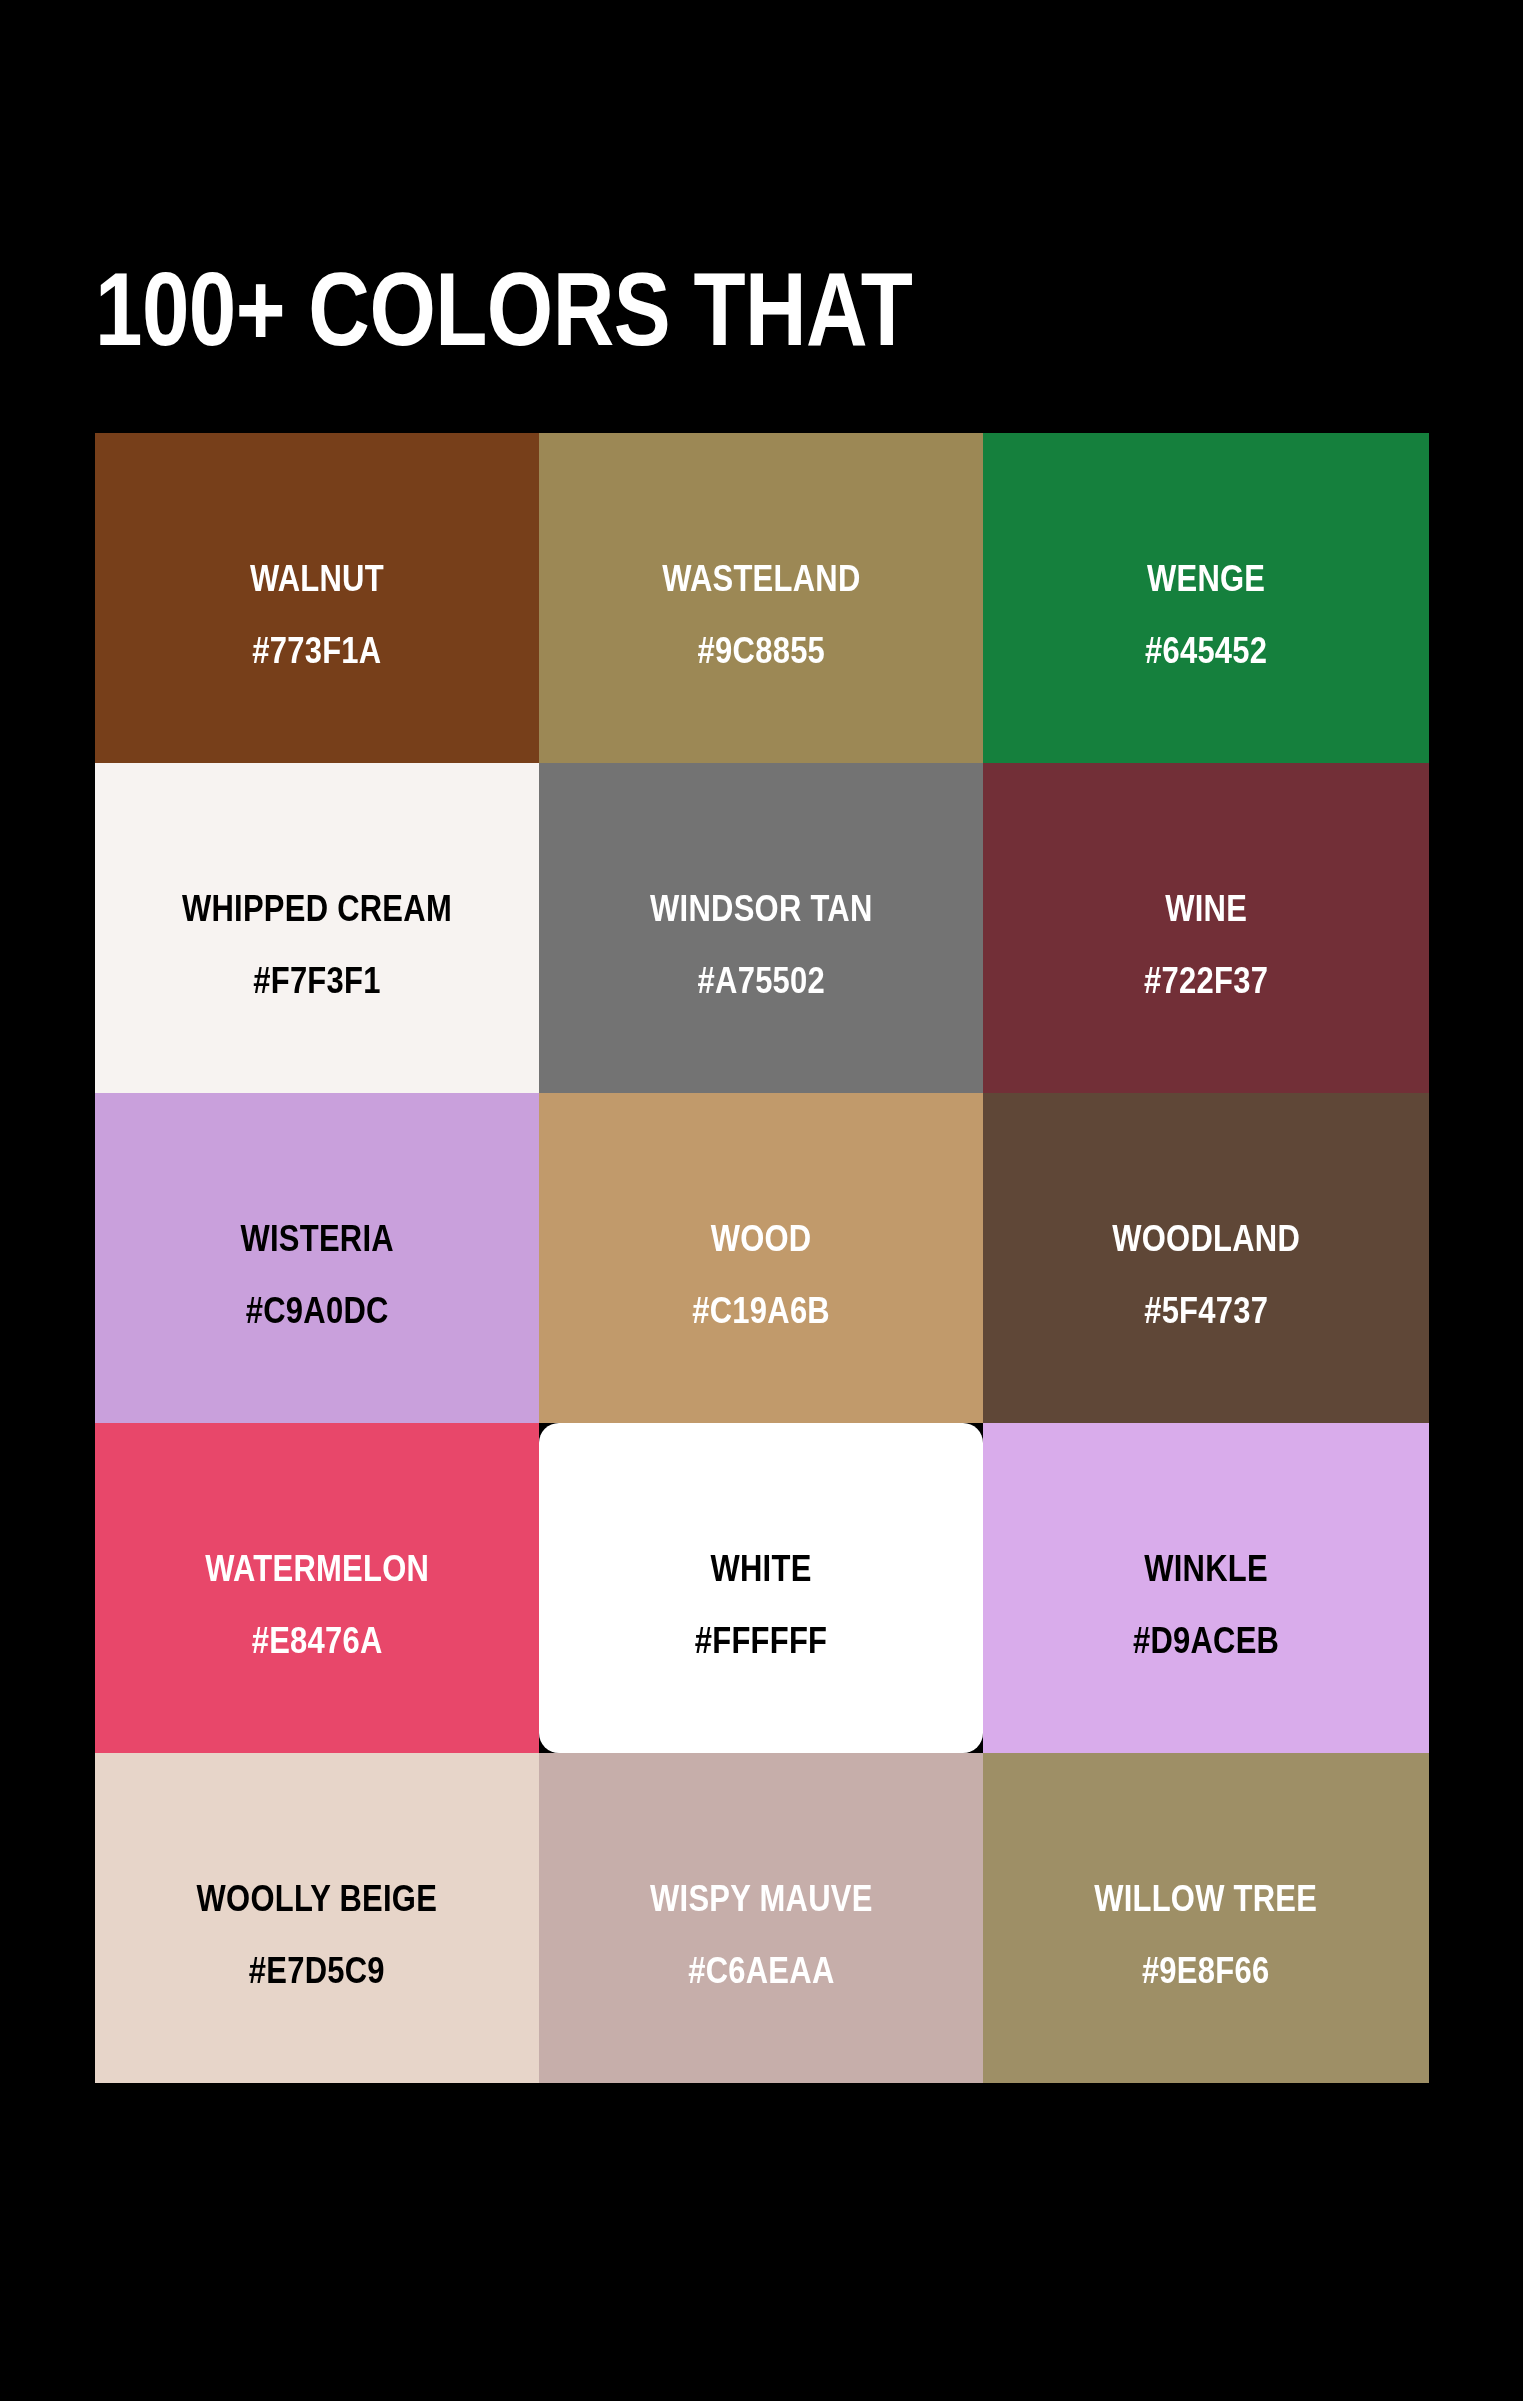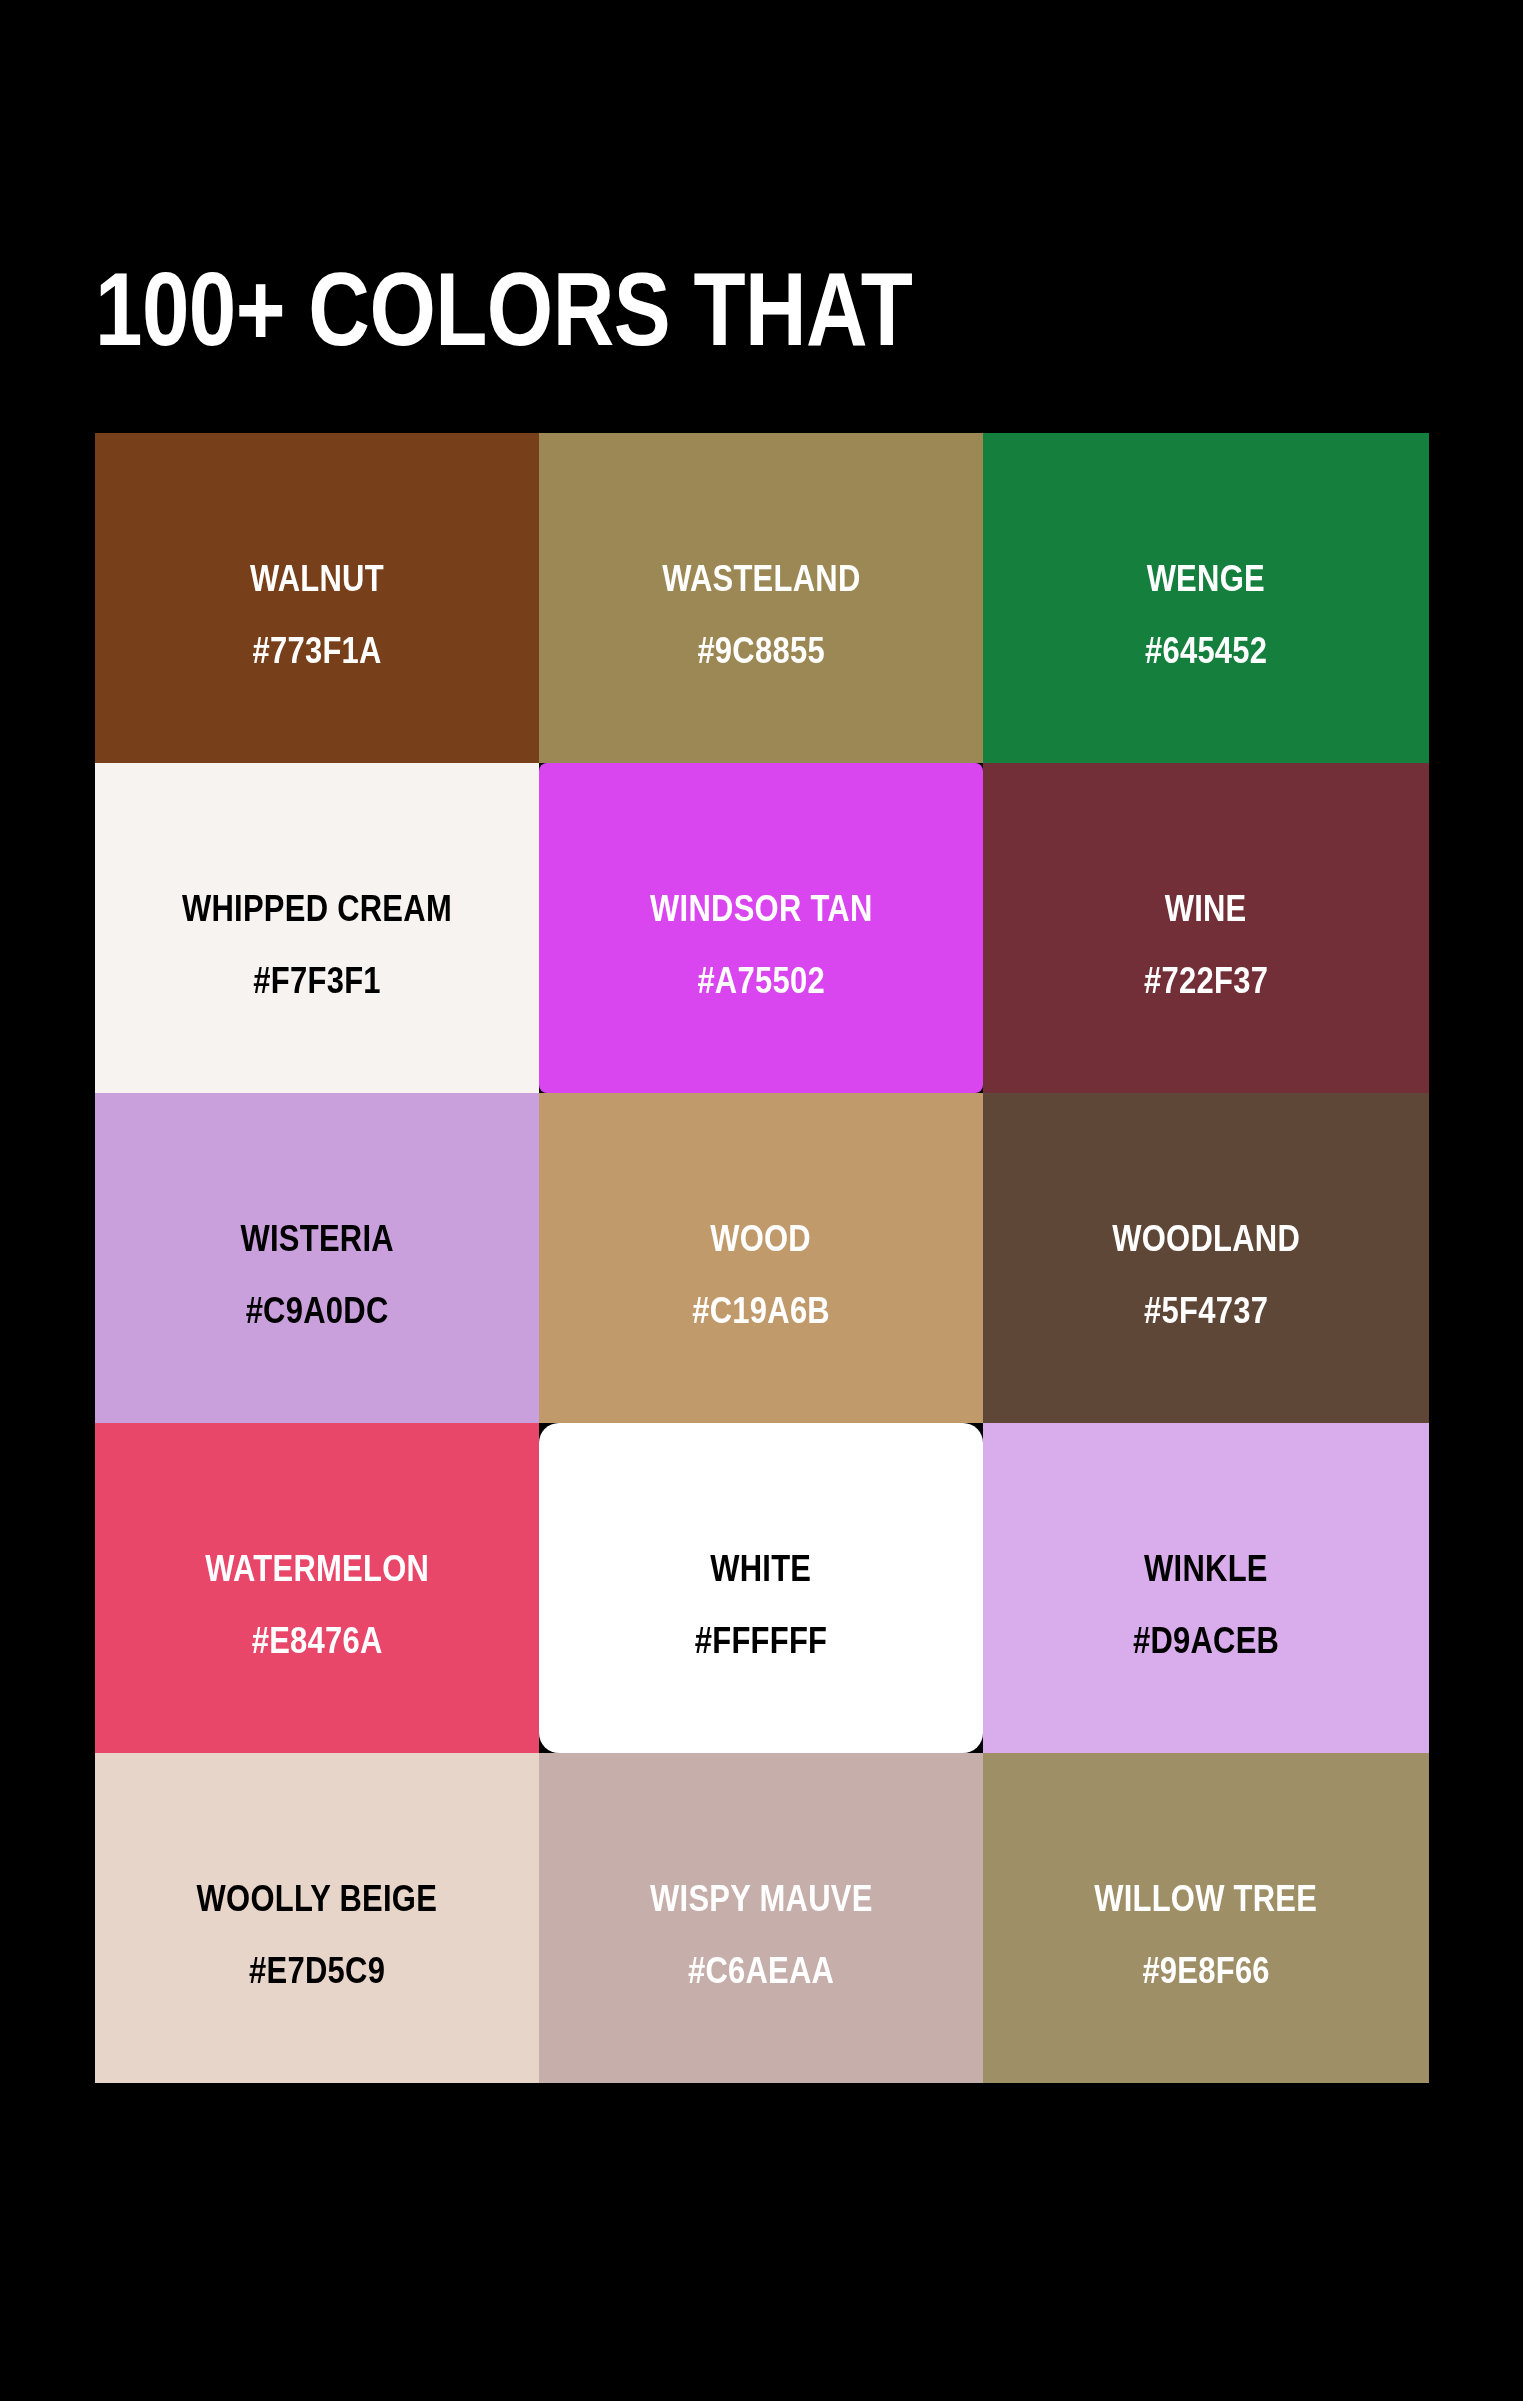--- a/index.html
+++ b/index.html
@@ -84,7 +84,6 @@
   .swatch-inner {
     display: flex;
     flex-direction: column;
-    align-items: center;
     justify-content: center;
     transform: translateY(16.5px);
   }

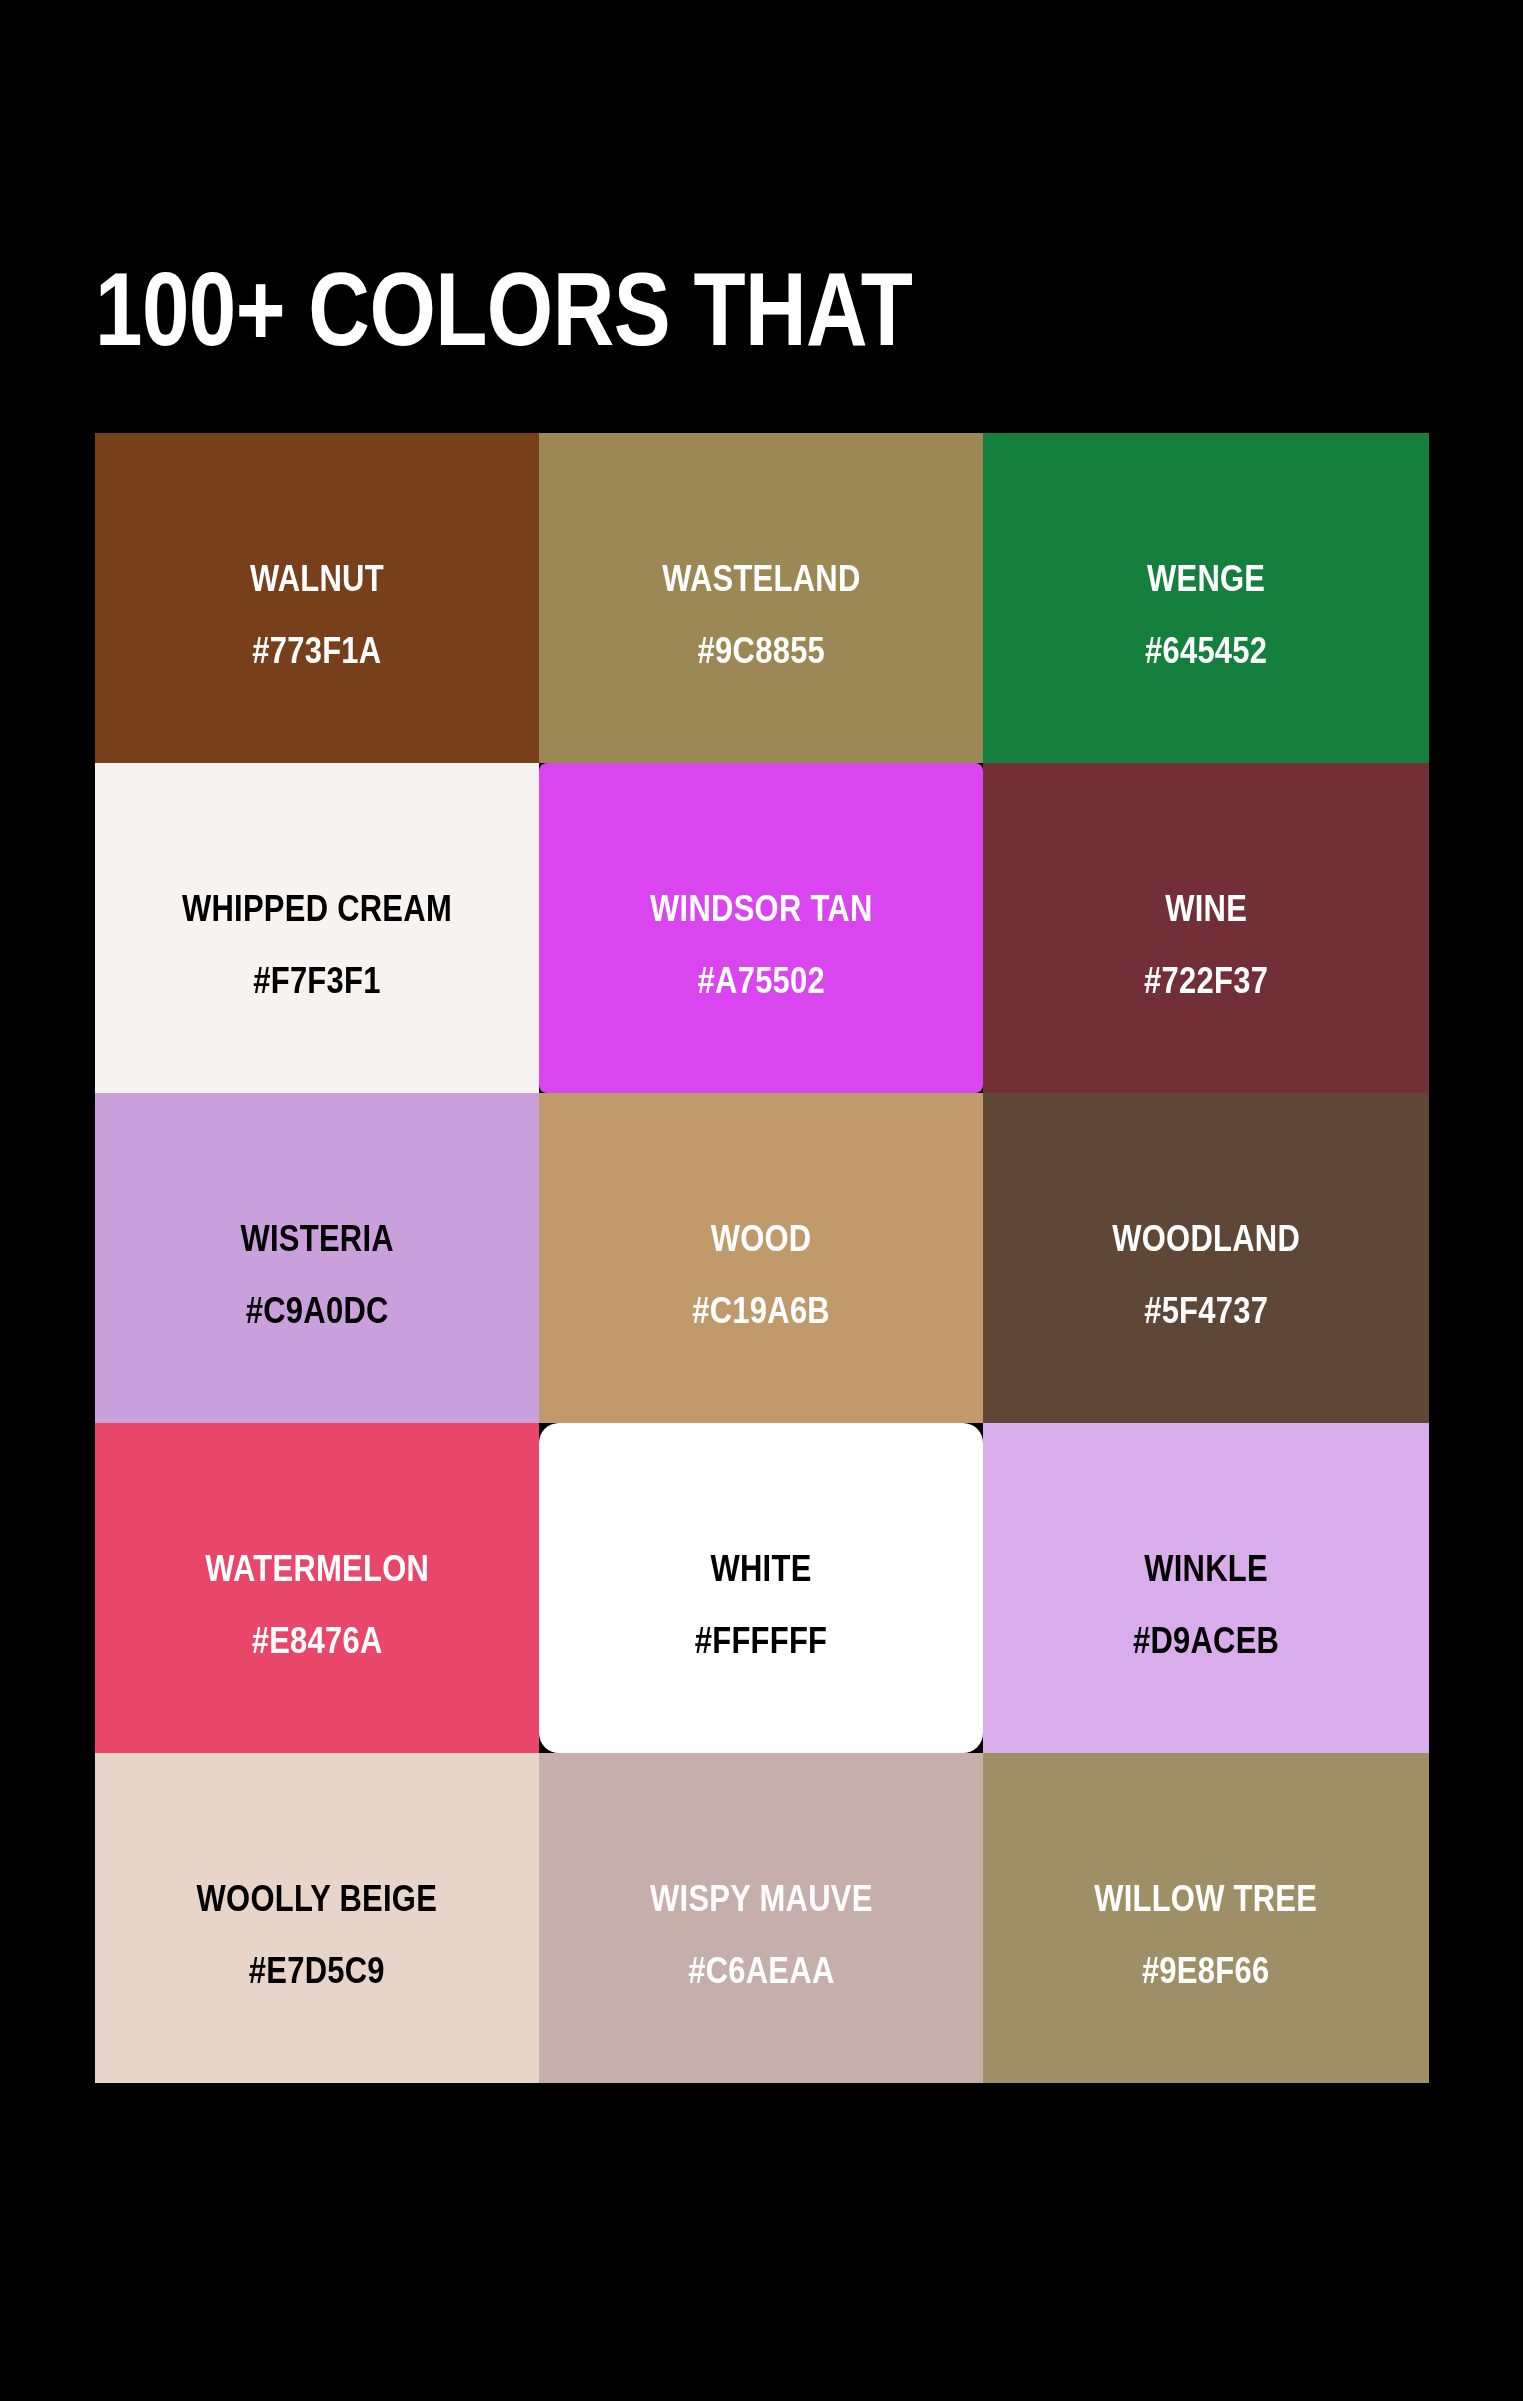--- a/index.html
+++ b/index.html
@@ -149,7 +149,7 @@
           <div class="swatch-hex">#F7F3F1</div>
         </div>
       </div>
-      <div class="swatch text-light" style="background-color: #d946ef; border-radius: 8px;">
+      <div class="swatch text-light" style="background-color: #737373;">
         <div class="swatch-inner">
           <div class="swatch-name">WINDSOR TAN</div>
           <div class="swatch-hex">#A75502</div>

